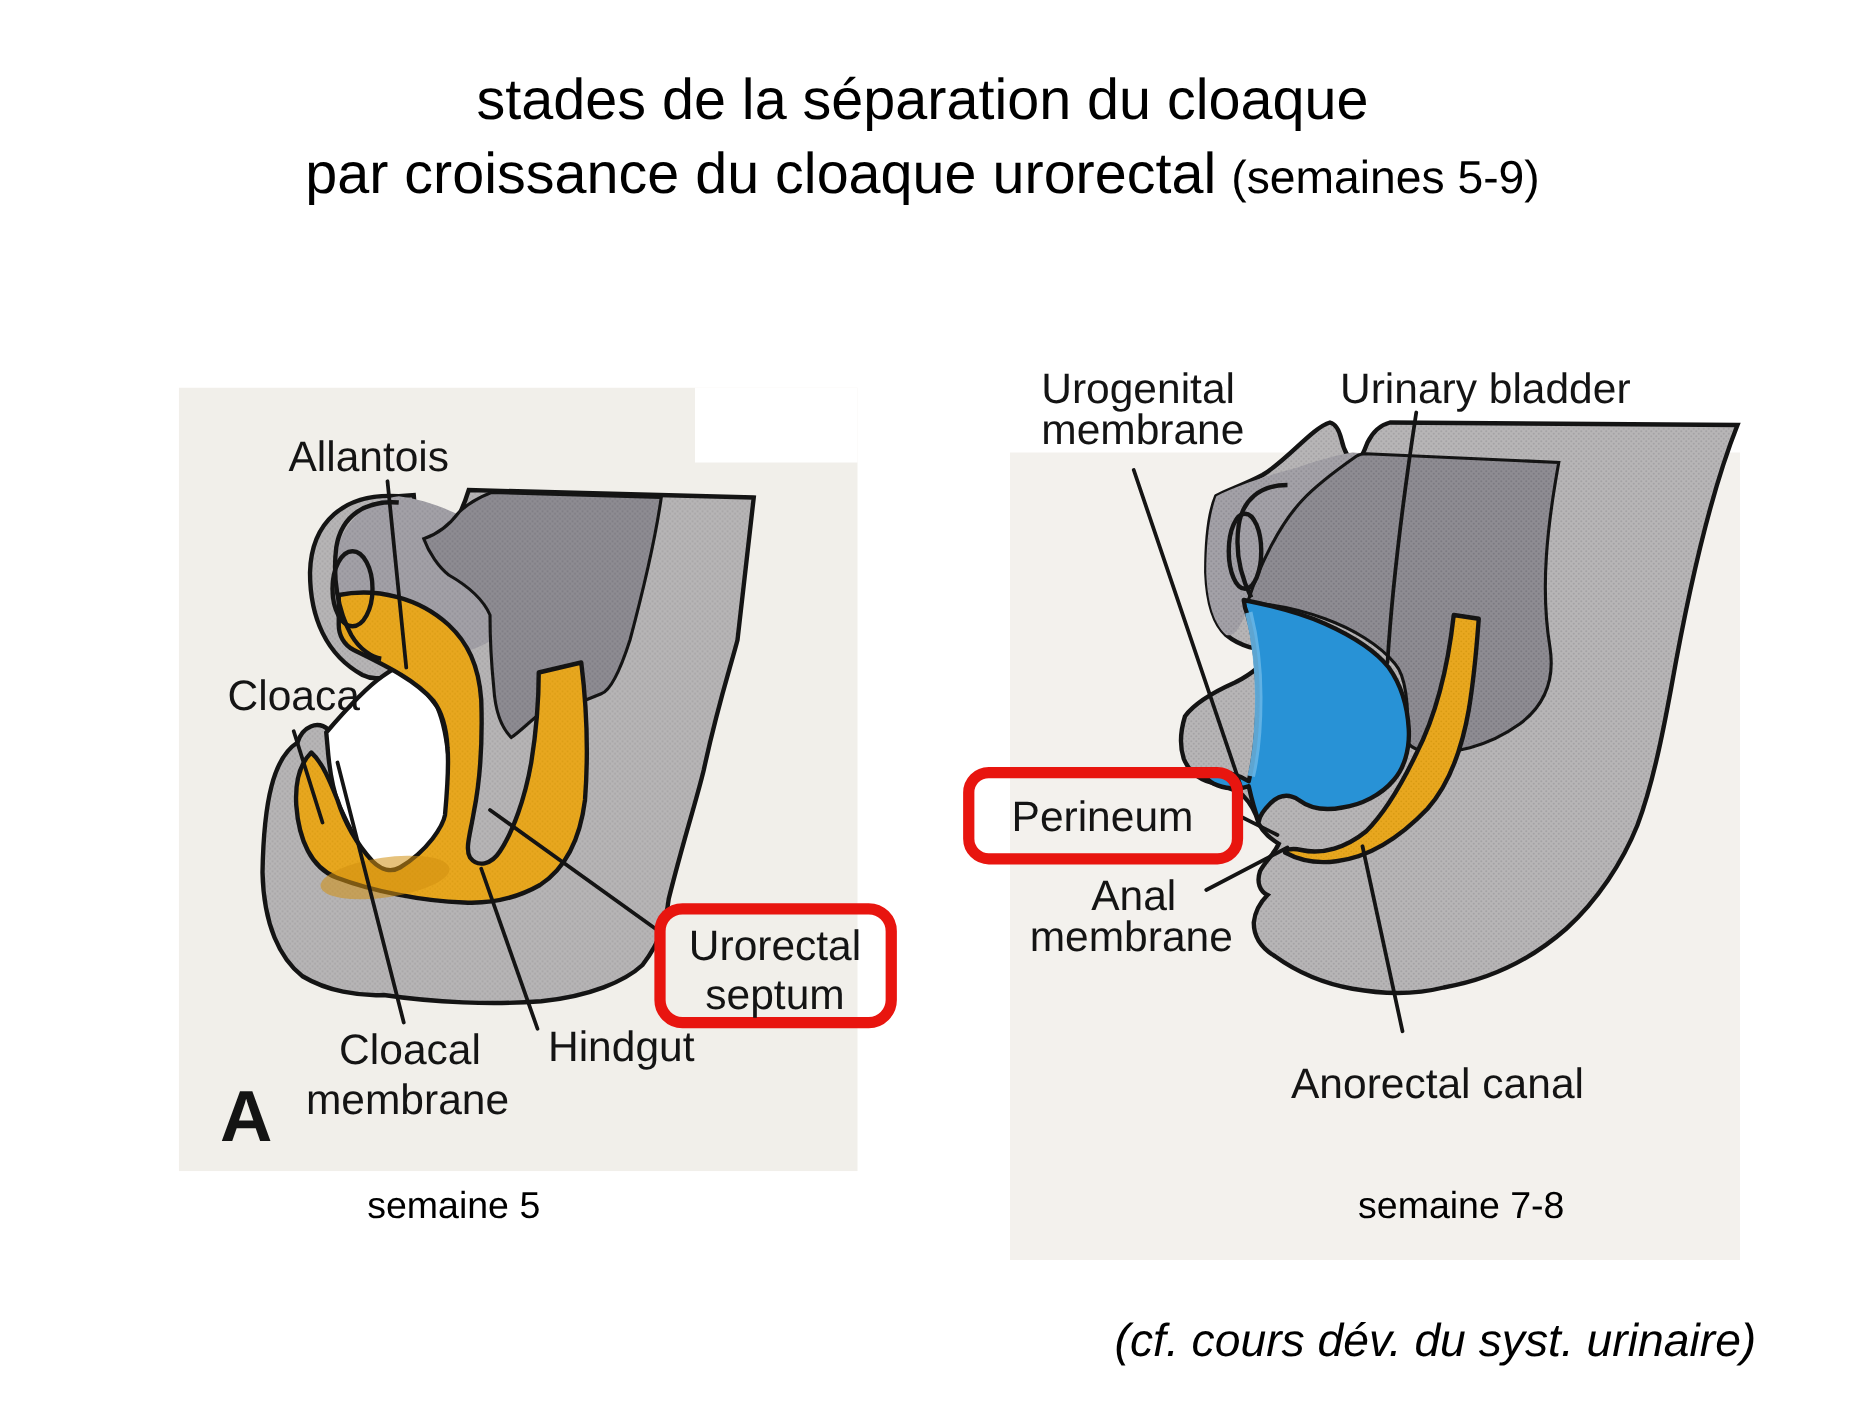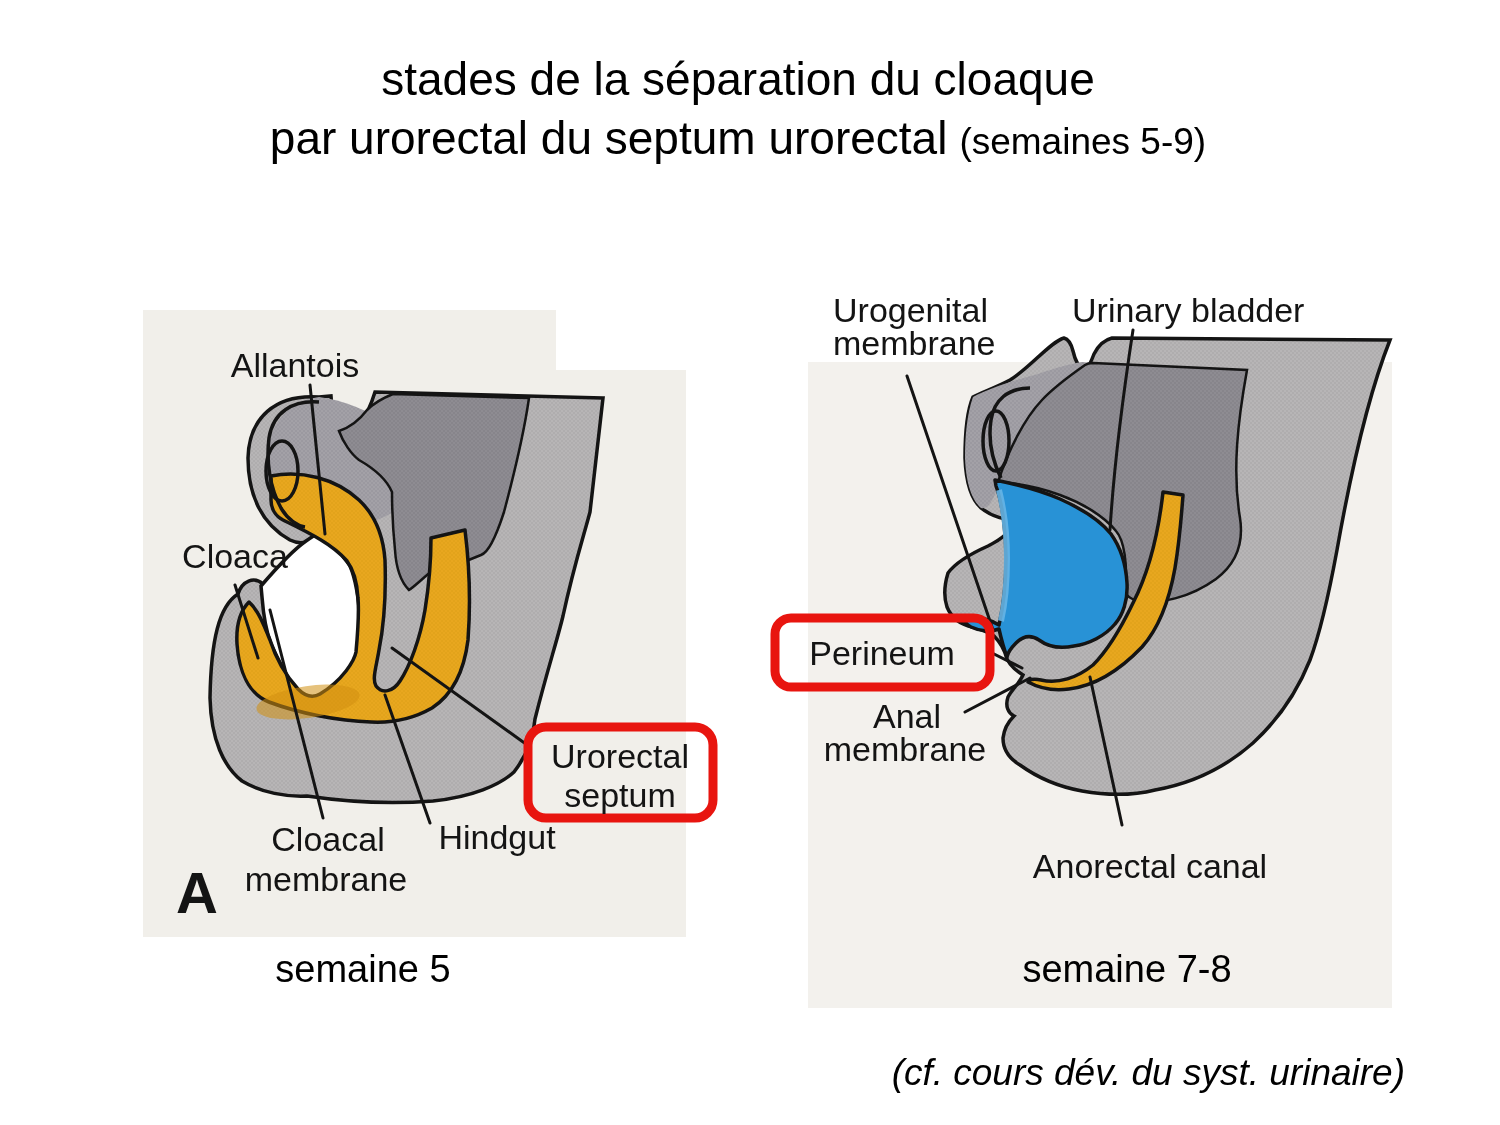--- a/index.html
+++ b/index.html
@@ -65,7 +65,7 @@
 
 <div class="title">
   <div>stades de la séparation du cloaque</div>
-  <div><span>par urorectal du septum urorectal</span><span class="paren" style="margin-left:12px">(semaines 5-9)</span></div>
+  <div><span>par croissance du cloaque urorectal</span><span class="paren" style="margin-left:12px">(semaines 5-9)</span></div>
 </div>
 
 <svg style="left:143px; top:310px;" width="580" height="627" viewBox="0 0 580 627">

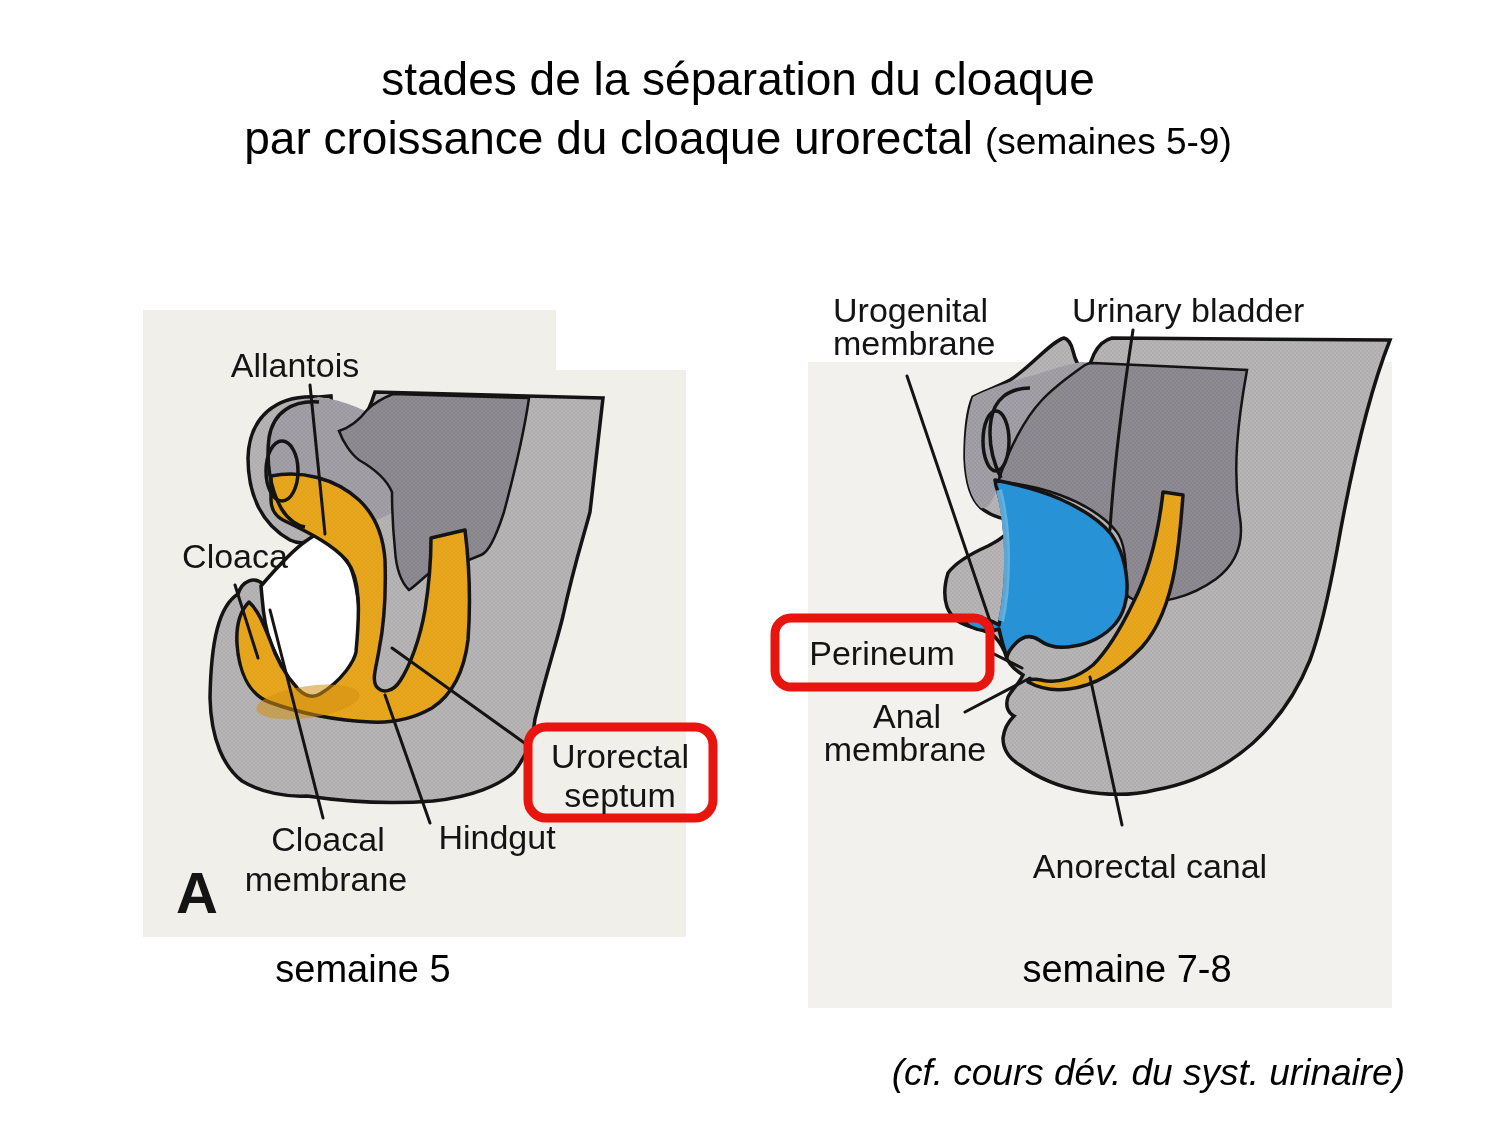--- a/index.html
+++ b/index.html
@@ -19,7 +19,7 @@
   .title .paren{font-size:37px;}
   .caption{
     position:absolute; width:340px; text-align:center;
-    font-size:38px; color:#000;
+    font-size:30px; color:#000;
   }
   .footnote{
     position:absolute; right:95px; top:1052px;

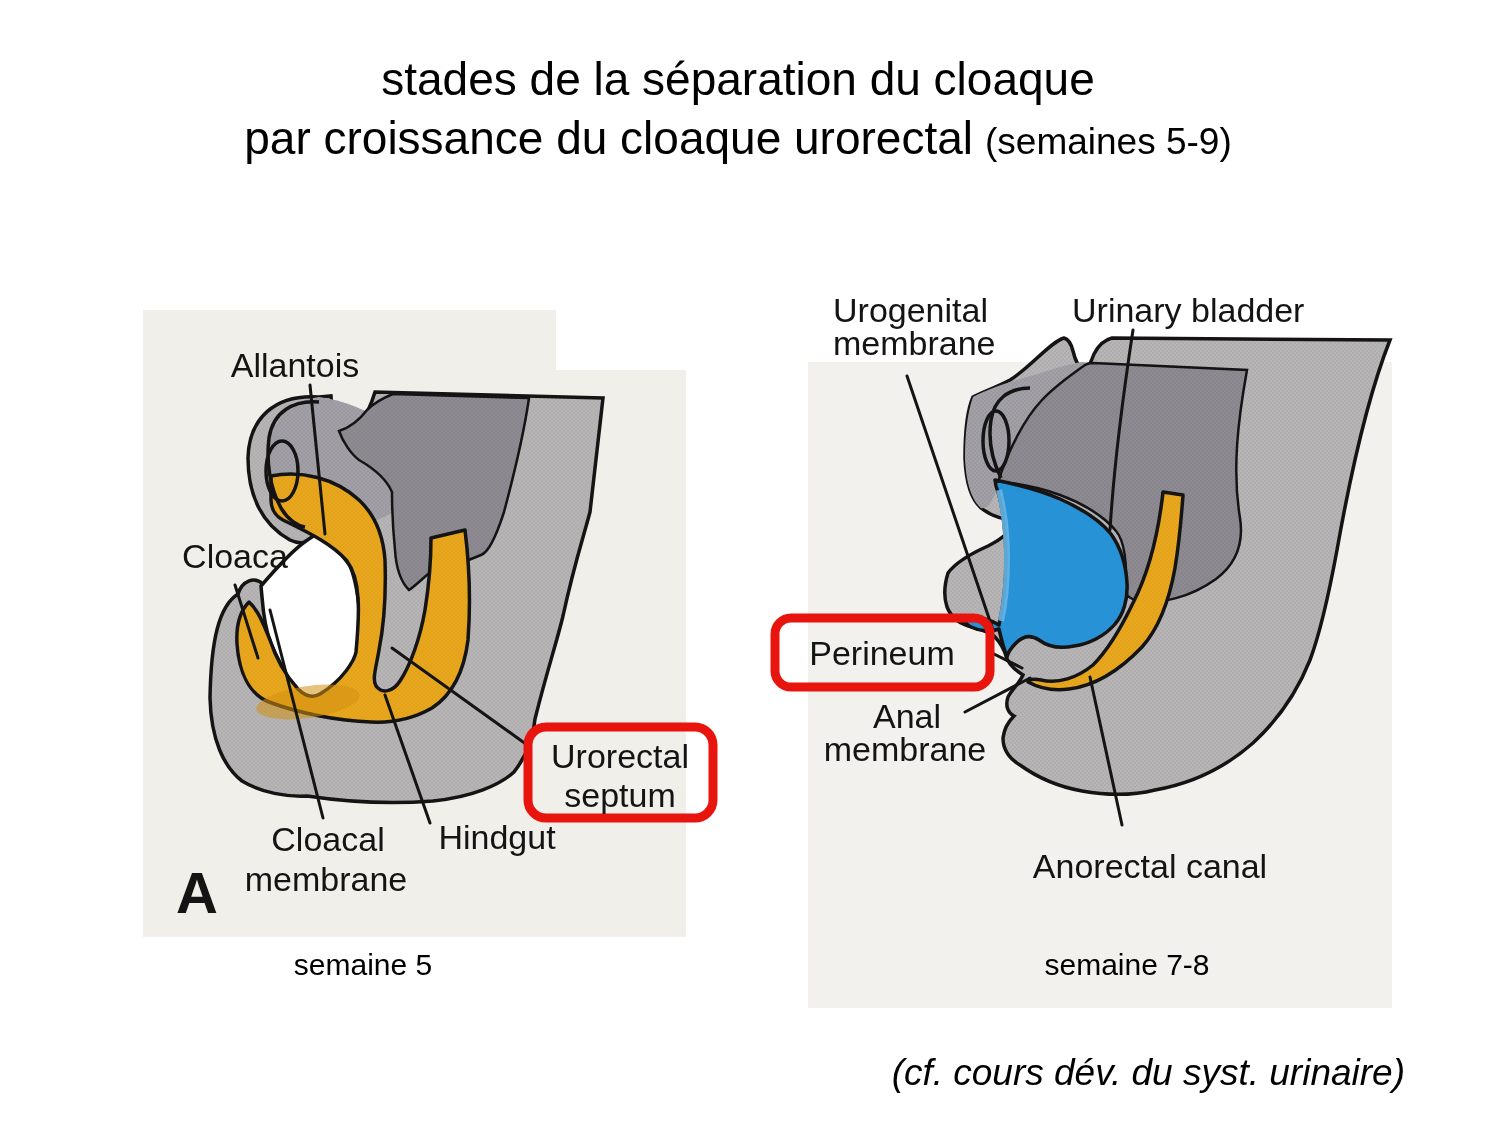--- a/index.html
+++ b/index.html
@@ -180,7 +180,7 @@
 </svg>
 
 <div class="caption" style="left:193px; top:948px;">semaine 5</div>
-<div class="caption" style="left:957px; top:948px;">semaine 7-8</div>
+<div class="caption" style="left:999px; top:948px;">semaine 7-8</div>
 
 <div class="footnote">(cf. cours dév. du syst. urinaire)</div>
 

